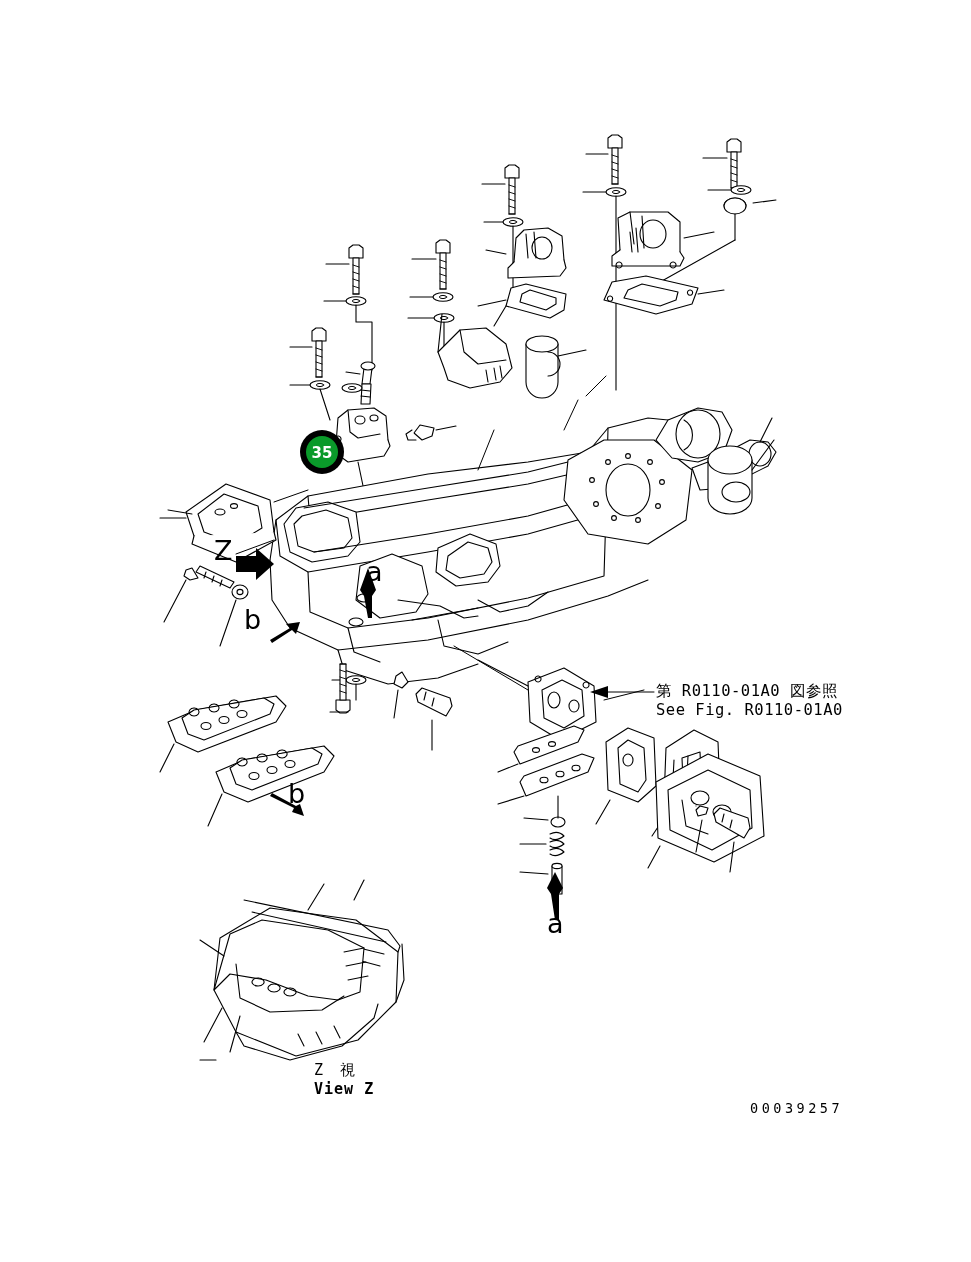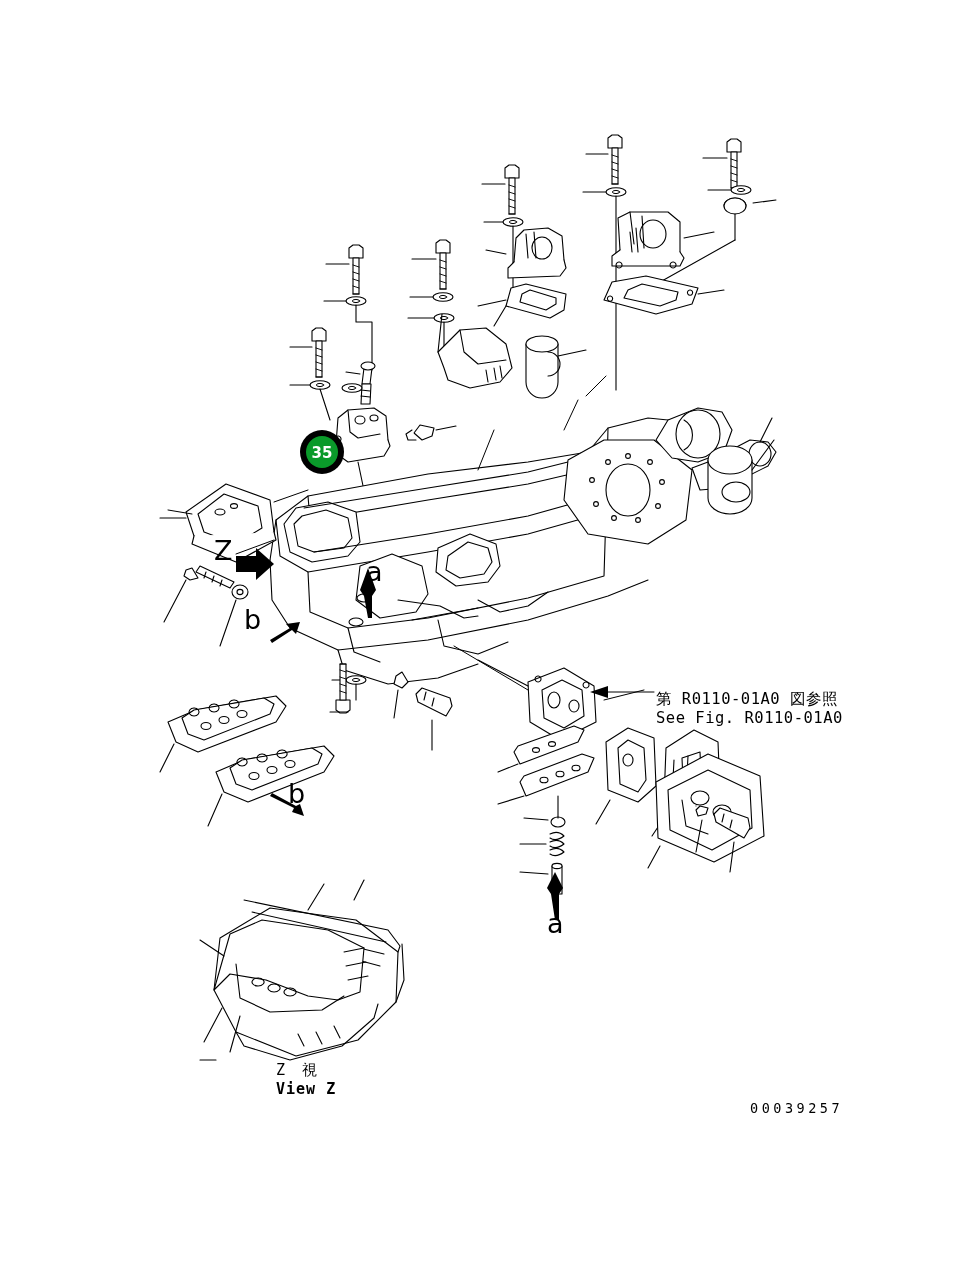--- a/index.html
+++ b/index.html
@@ -37,7 +37,6 @@
     font-size: 15.5px;
     letter-spacing: 0.5px;
     line-height: 19px;
-    margin-top: 8px;
   }
   .viewz-line {
     font-size: 15px;

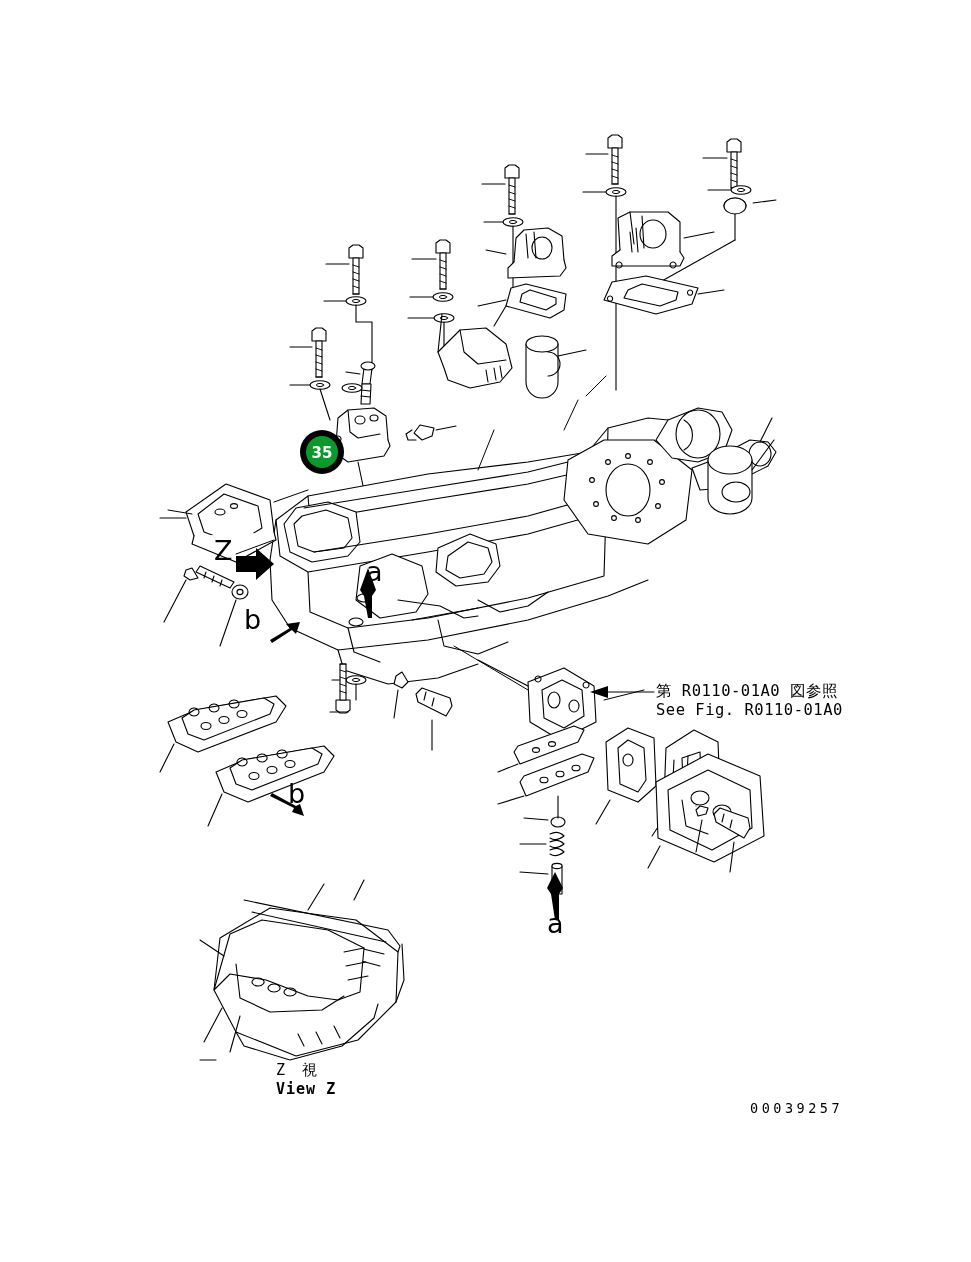--- a/index.html
+++ b/index.html
@@ -42,6 +42,7 @@
     font-size: 15px;
     letter-spacing: 1px;
     line-height: 18px;
+    margin-left: 38px;
   }
   .dwg-no {
     font-size: 13.5px;

